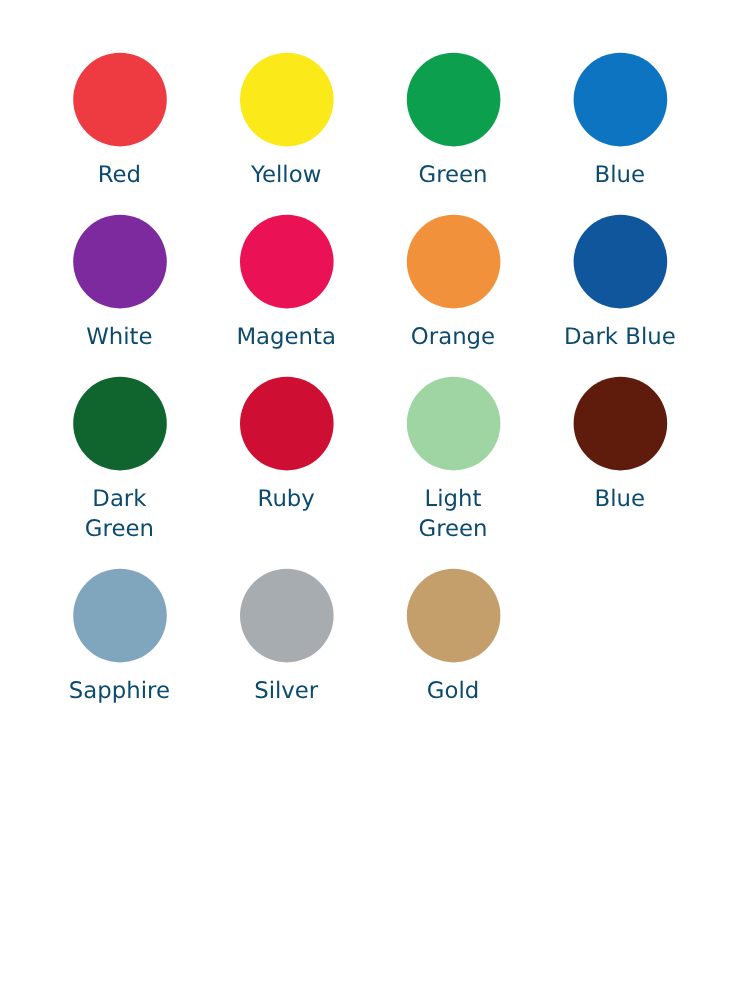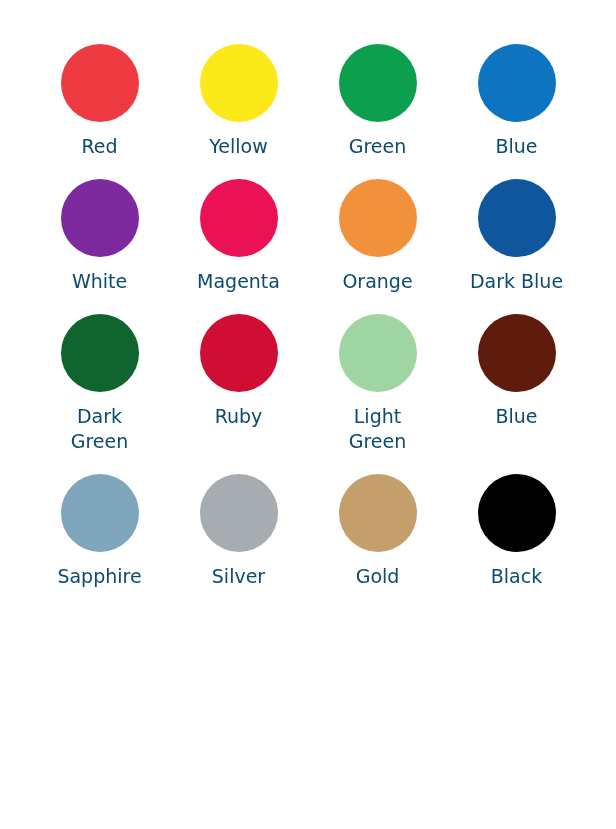--- a/index.html
+++ b/index.html
@@ -126,10 +126,6 @@
       <div class="swatch-dot" style="background-color: rgb(196, 159, 108);"></div>
       <div class="swatch-label">Gold</div>
     </div>
-    <div class="swatch swatch-cell">
-      <div class="swatch-dot" style="background-color: rgb(0, 0, 0);"></div>
-      <div class="swatch-label">Black</div>
-    </div>
   </div>
 
 </body></html>

